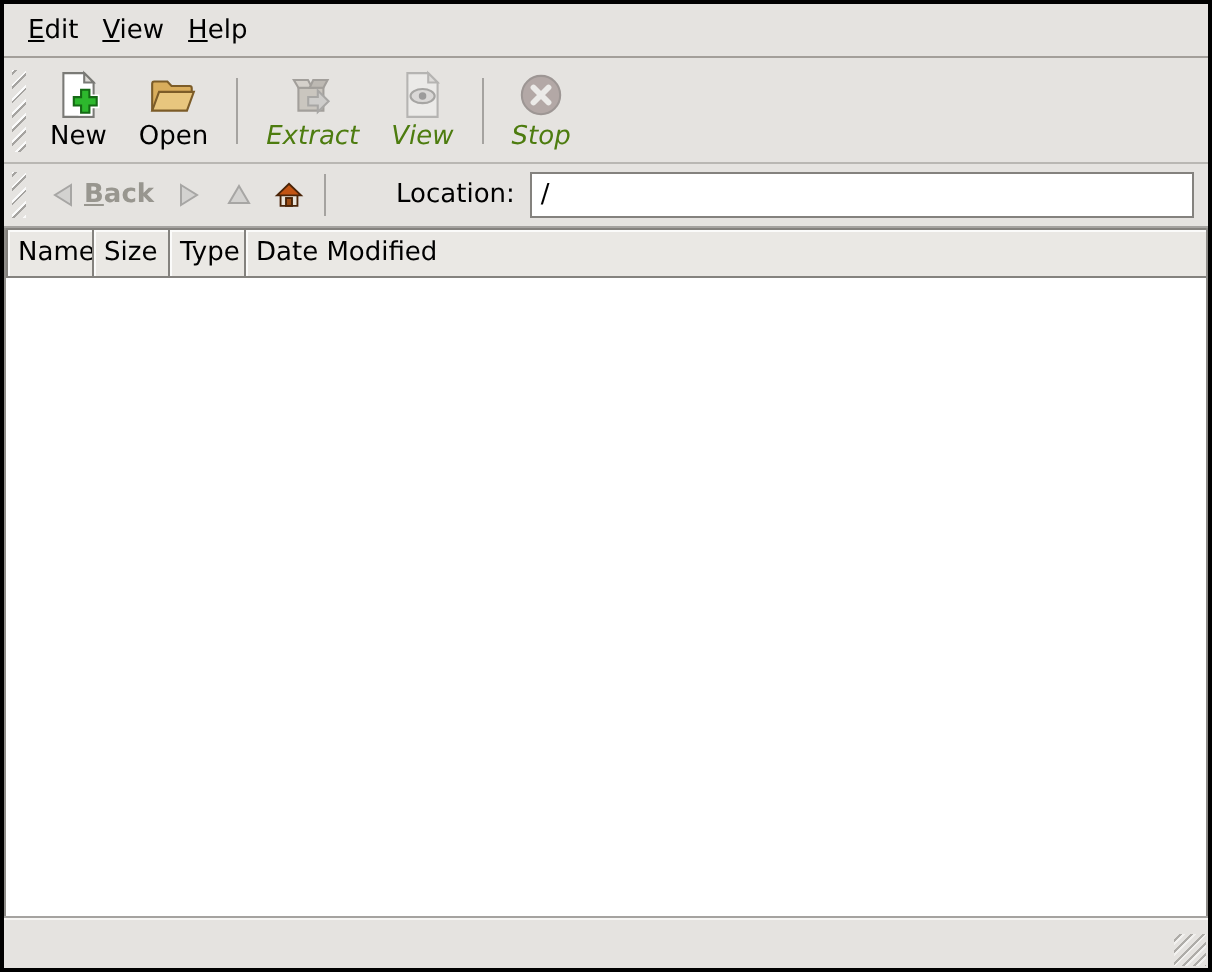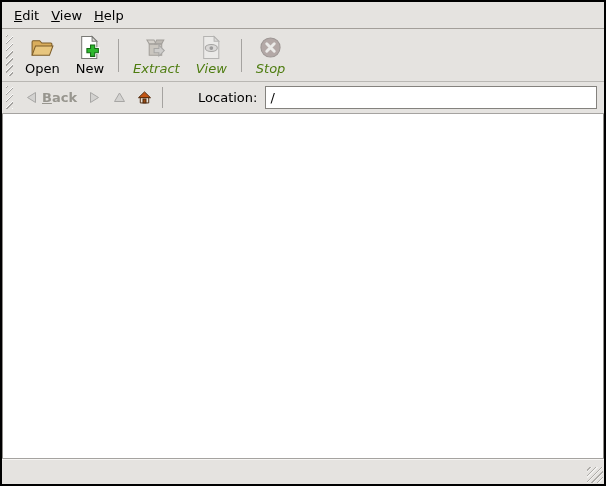--- a/index.html
+++ b/index.html
@@ -132,16 +132,6 @@
     <div class="tbtn">
       <span class="ticon">
         <svg viewBox="0 0 24 24">
-          <path d="M2 19 V6.6 C2 6 2.4 5.5 3 5.5 h6.3 l2 2.2 h8.7 c.6 0 1 .5 1 1 V11 H6 L3.4 19 Z" fill="#d9ad5c" stroke="#7c5c28" stroke-width="1"></path>
-          <path d="M2 19.5 L5.3 10.5 H22 L18.7 19.5 Z" fill="#e8c67e" stroke="#7c5c28" stroke-width="1"></path>
-        </svg>
-      </span>
-      <span class="tlabel">Open</span>
-    </div>
-
-    <div class="tbtn">
-      <span class="ticon">
-        <svg viewBox="0 0 24 24">
           <path d="M4.5 1.5 h10 l4.5 4.5 v16.5 h-14.5 z" fill="#ffffff" stroke="#7a7a76" stroke-width="1"></path>
           <path d="M14.5 1.5 l4.5 4.5 h-4.5 z" fill="#dddbd6" stroke="#7a7a76" stroke-width="1"></path>
           <path d="M13 9.5 h4 v3.5 h3.5 v4 h-3.5 v3.5 h-4 v-3.5 h-3.5 v-4 h3.5 z" fill="none" stroke="#ffffff" stroke-width="2.6"></path>
@@ -149,6 +139,16 @@
         </svg>
       </span>
       <span class="tlabel">New</span>
+    </div>
+
+    <div class="tbtn">
+      <span class="ticon">
+        <svg viewBox="0 0 24 24">
+          <path d="M2 19 V6.6 C2 6 2.4 5.5 3 5.5 h6.3 l2 2.2 h8.7 c.6 0 1 .5 1 1 V11 H6 L3.4 19 Z" fill="#d9ad5c" stroke="#7c5c28" stroke-width="1"></path>
+          <path d="M2 19.5 L5.3 10.5 H22 L18.7 19.5 Z" fill="#e8c67e" stroke="#7c5c28" stroke-width="1"></path>
+        </svg>
+      </span>
+      <span class="tlabel">Open</span>
     </div>
 
     <div class="tsep"></div>

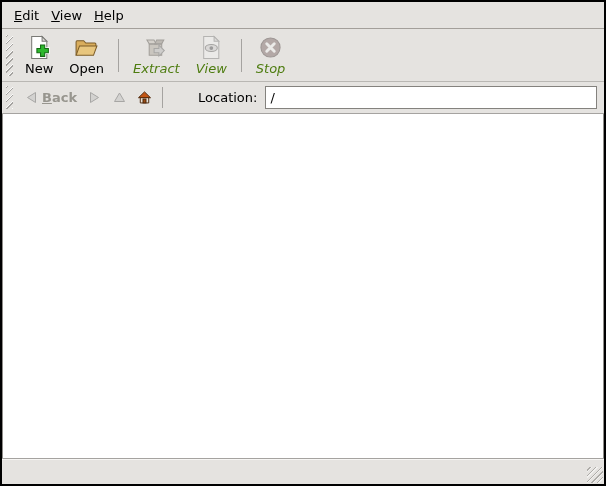--- a/index.html
+++ b/index.html
@@ -228,6 +228,21 @@
   </div>
 
   <div class="list-wrap">
+    <div class="header-row">
+      <div class="hcell hc-name">
+          <span>Name</span>
+        </div>
+      <div class="hcell hc-size">
+          <span>Size</span>
+        </div>
+      <div class="hcell hc-type">
+          <span>Type</span>
+        </div>
+      <div class="hcell hc-date">
+          <span>Date Modified</span>
+        </div>
+      <div class="hfiller"></div>
+    </div>
     <div class="list-area"></div>
   </div>
 

